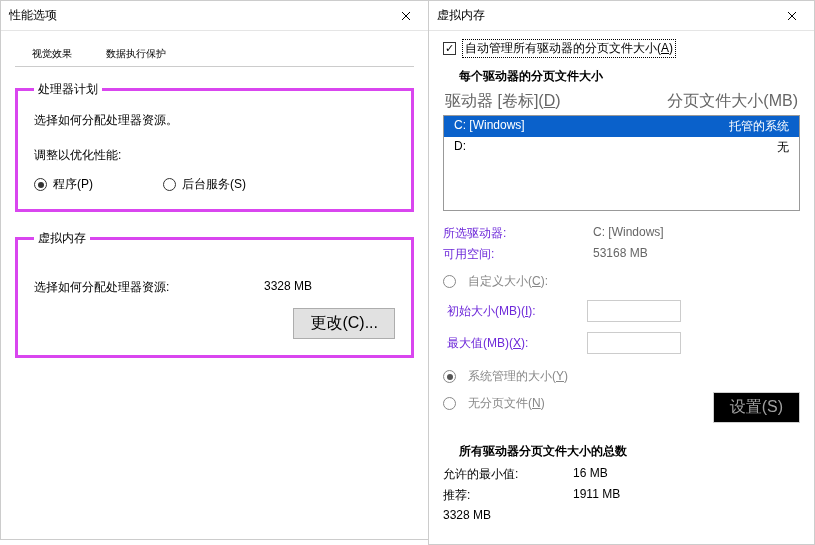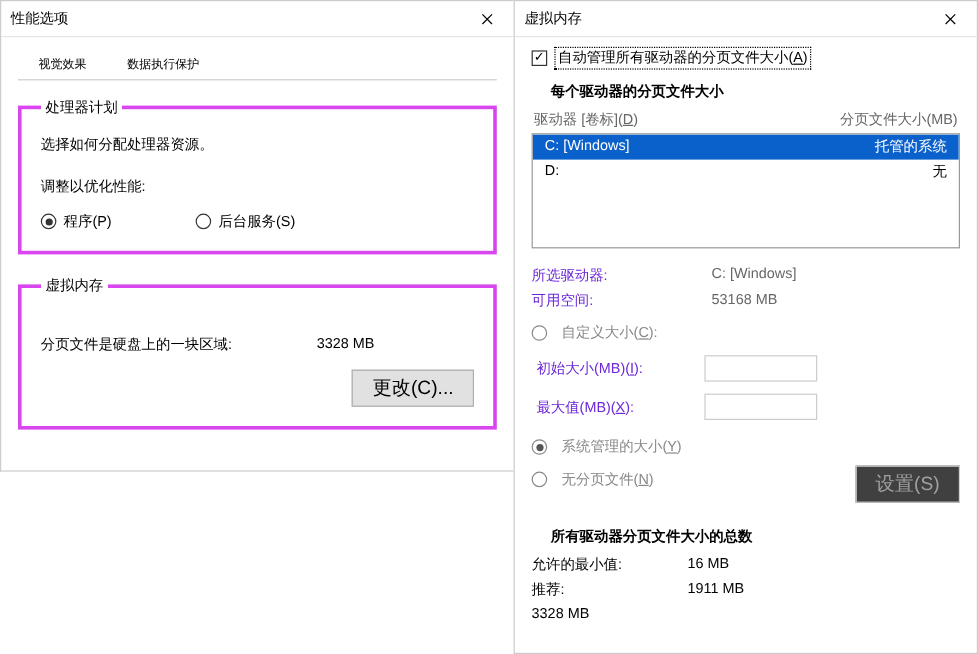--- a/index.html
+++ b/index.html
@@ -20,7 +20,7 @@
     display: flex;
     flex-direction: column;
   }
-  .dialog-left { width: 428px; height: 393px; border-right: none; }
+  .dialog-left { width: 428px; height: 540px; border-right: none; }
   .dialog-right { width: 387px; height: 545px; }
   .titlebar {
     height: 30px;

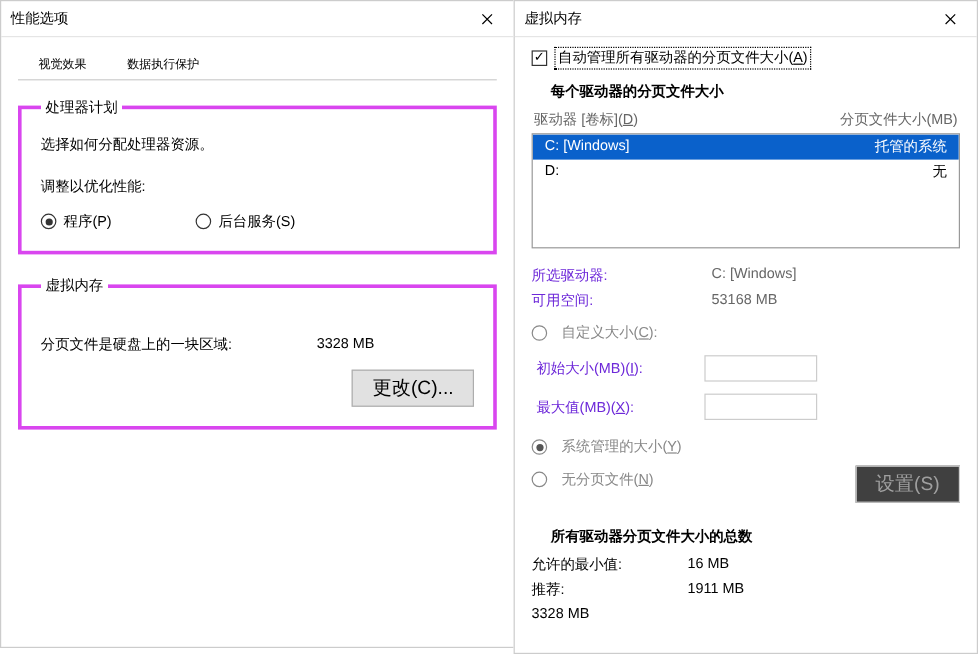--- a/index.html
+++ b/index.html
@@ -103,7 +103,7 @@
   .section-bold { font-weight: bold; margin-bottom: 6px; margin-left: 16px; }
   .list-header {
     display: flex; justify-content: space-between;
-    color: #666; font-size: 12px; padding: 0 2px 3px 2px;
+    color: #666; font-size: 16px; padding: 0 2px 3px 2px;
   }
   .drive-list {
     border: 1px solid #999;

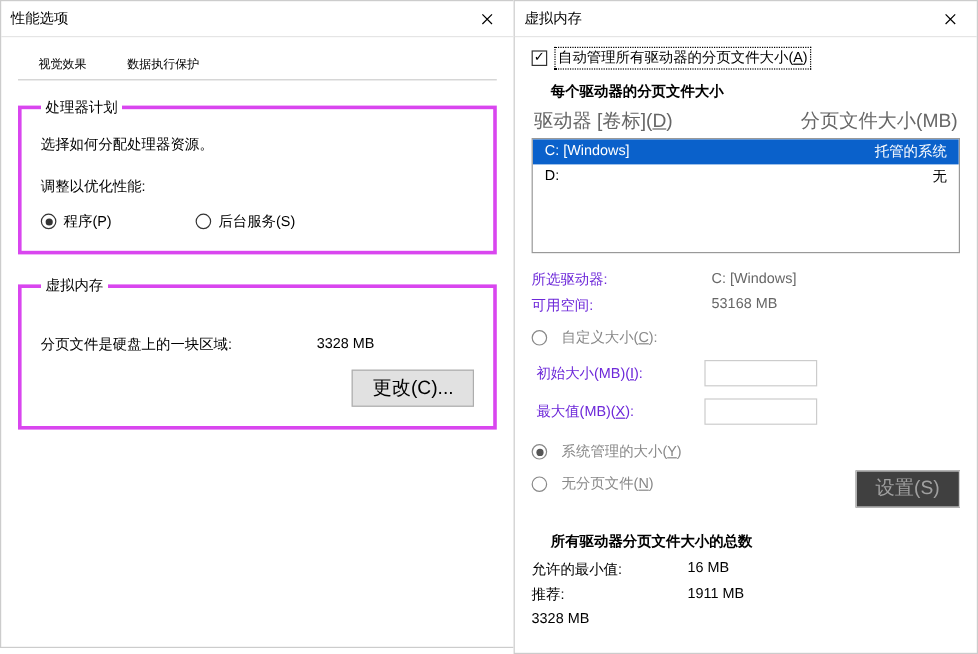--- a/index.html
+++ b/index.html
@@ -175,7 +175,7 @@
     <fieldset>
       <legend>虚拟内存</legend>
       <div class="info-line row" style="margin-top:18px;">
-        <span class="label">分页文件是硬盘上的一块区域:</span>
+        <span class="label">选择如何分配处理器资源:</span>
         <span>3328 MB</span>
       </div>
       <div class="btn-row-right">

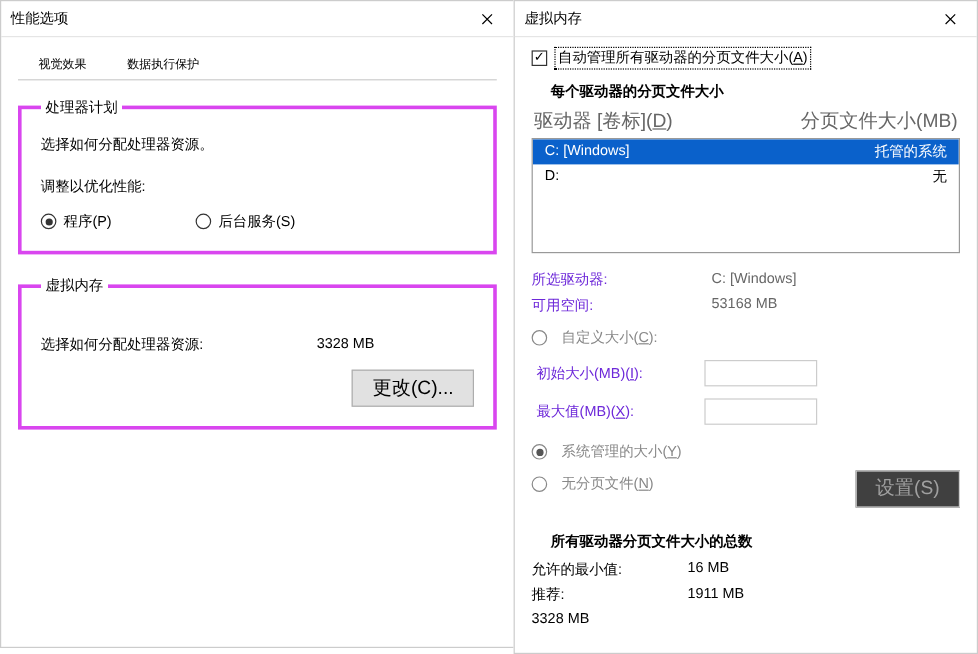--- a/index.html
+++ b/index.html
@@ -91,7 +91,7 @@
     min-width: 74px;
     text-align: center;
   }
-  .btn.disabled { color: #a0a0a0; border-color: #cfcfcf; background: #404040; }
+  .btn.disabled { color: #a0a0a0; border-color: #cfcfcf; background: #000000; }
   .btn-row-right { display: flex; justify-content: flex-end; }
   
   .checkbox-line { display: flex; align-items: center; gap: 6px; margin-bottom: 10px; }

